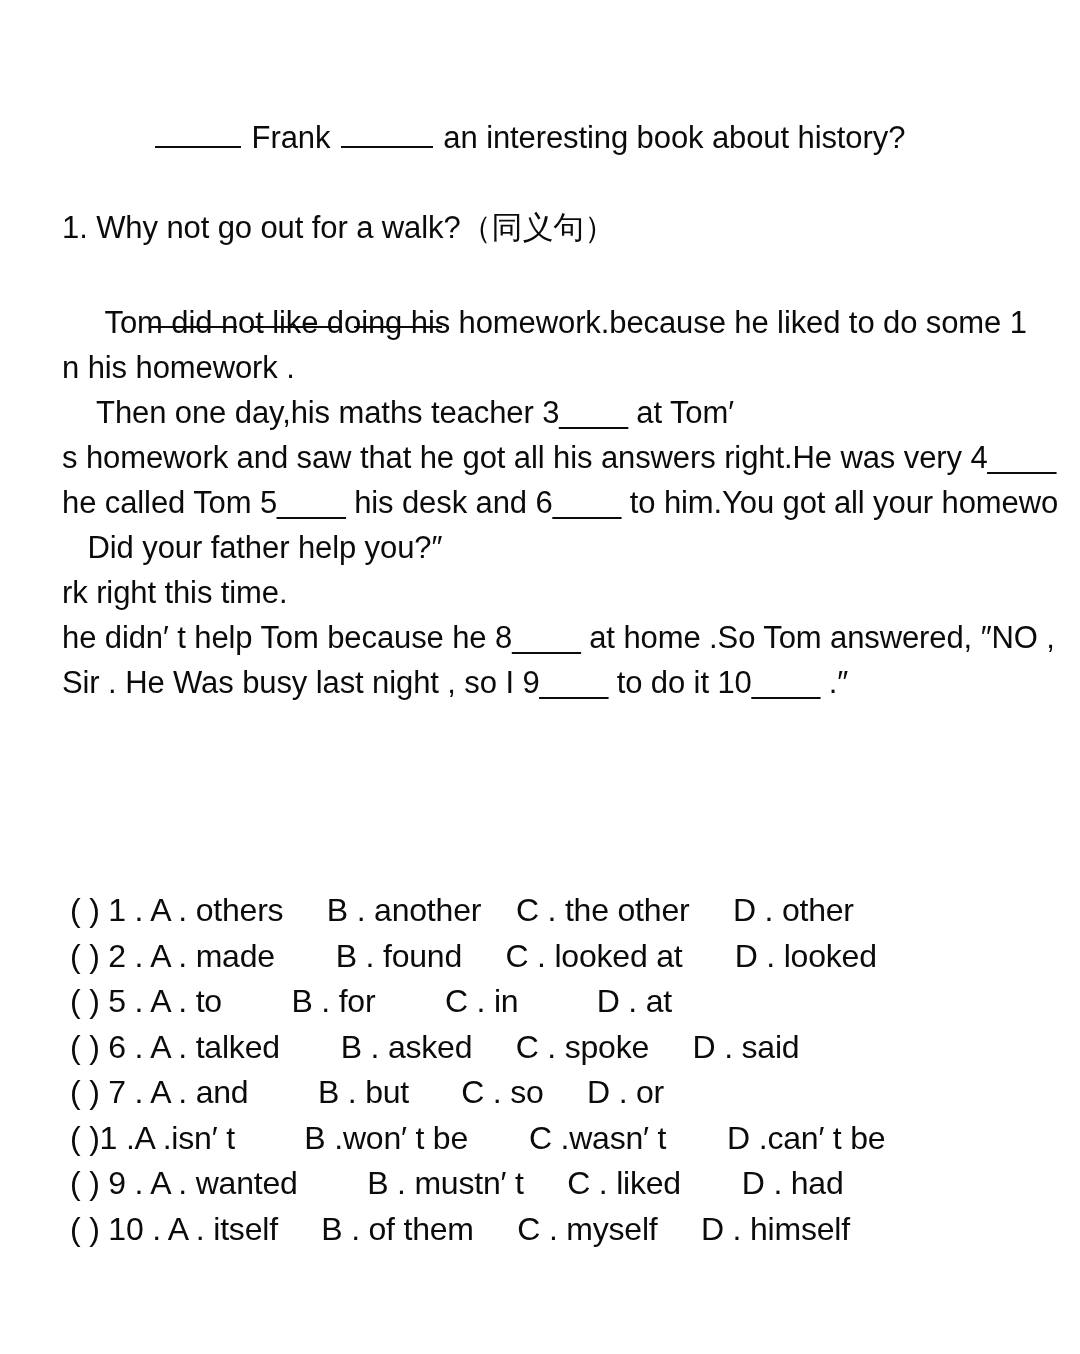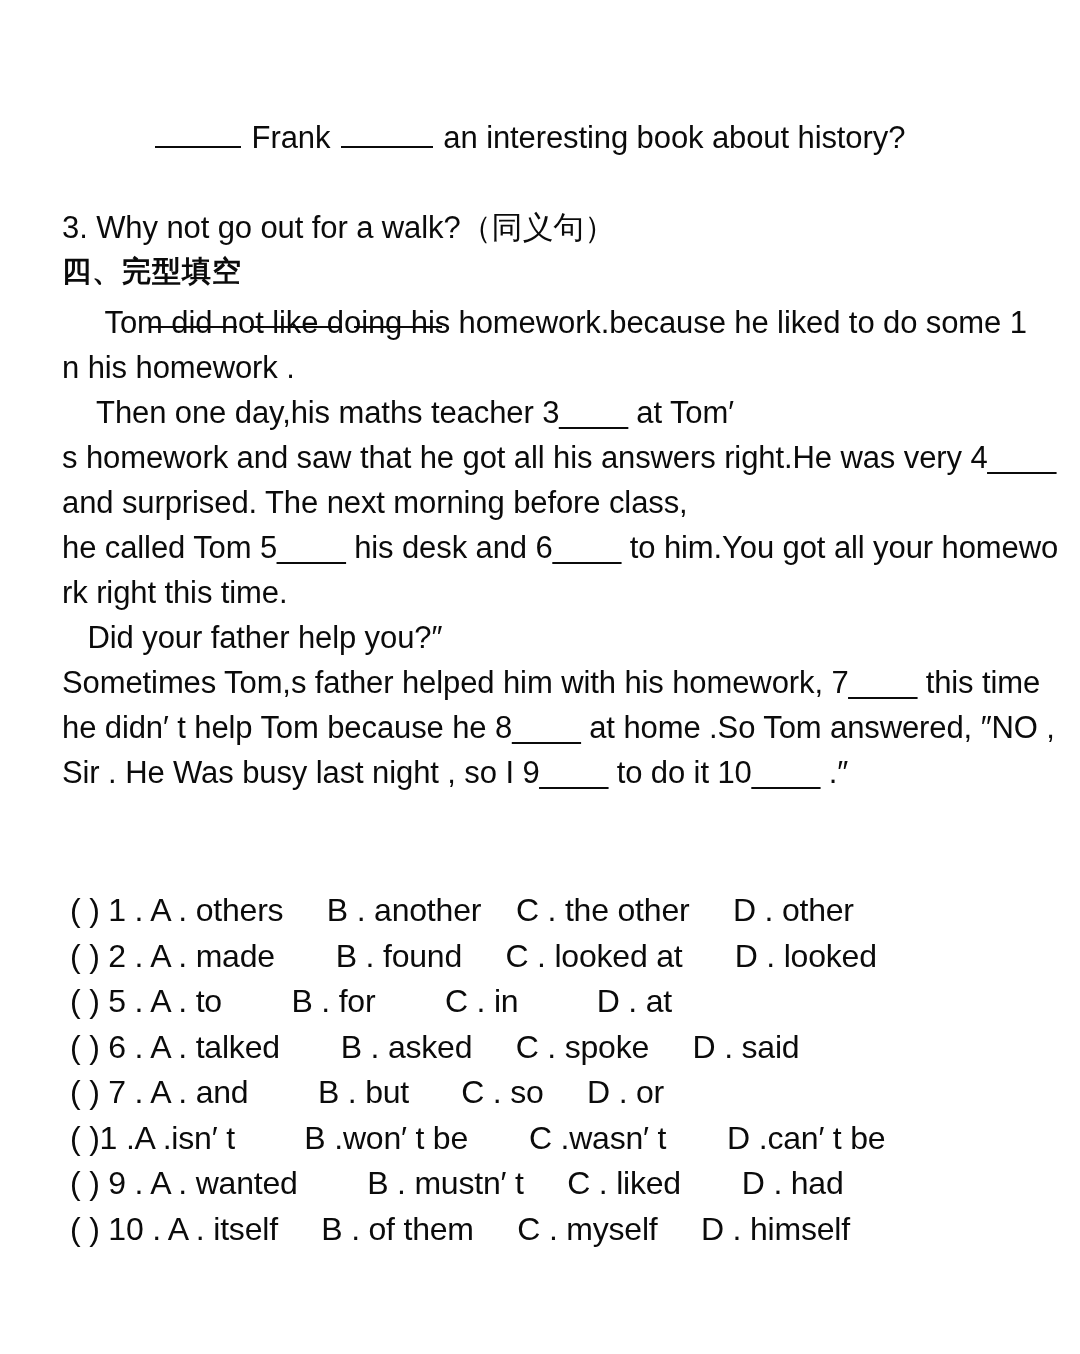--- a/index.html
+++ b/index.html
@@ -99,7 +99,7 @@
       <span class="blank w1"></span><span> Frank </span><span class="blank w2"></span><span> an interesting book about history?</span>
     </div>
 
-    <div class="line">3. Why not go out for a walk?（同义句）</div>
+    <div class="line">1. Why not go out for a walk?（同义句）</div>
 
     <div class="line" style="padding-left:36px;">
       <span class="blank w1"></span> <span class="blank w2"></span> <span class="blank w3"></span>

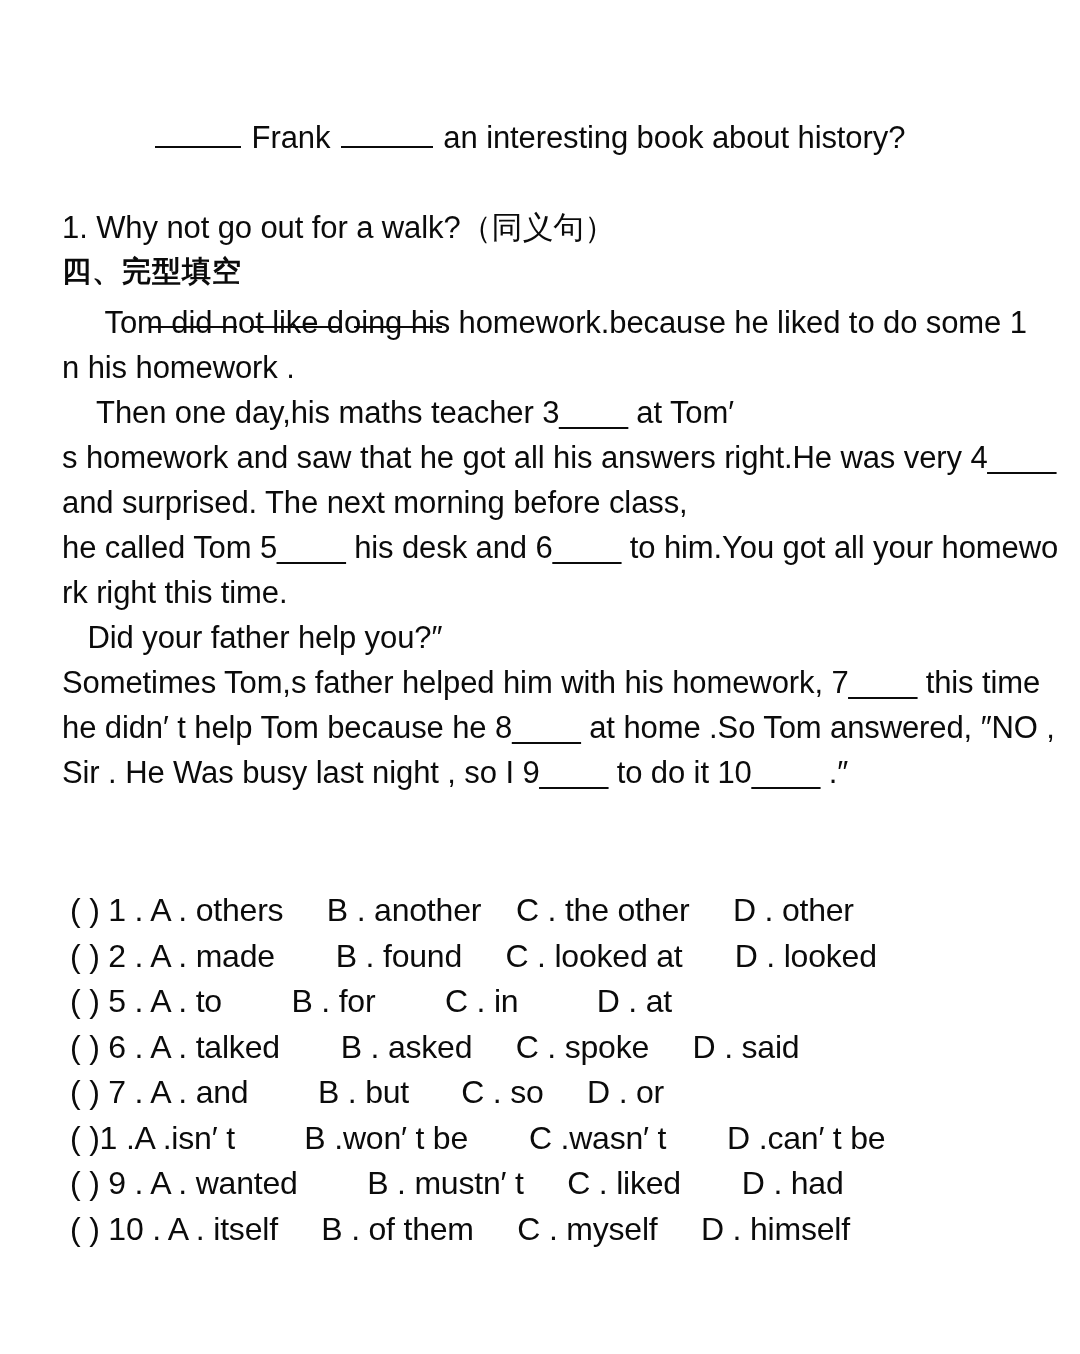--- a/index.html
+++ b/index.html
@@ -107,7 +107,6 @@
 
   </div>
 
-  <div class="section-heading">四、完型填空</div>
 
   <div class="passage">
     <div class="line">     Tom did not like doing his homework.because he liked to do some 1</div>

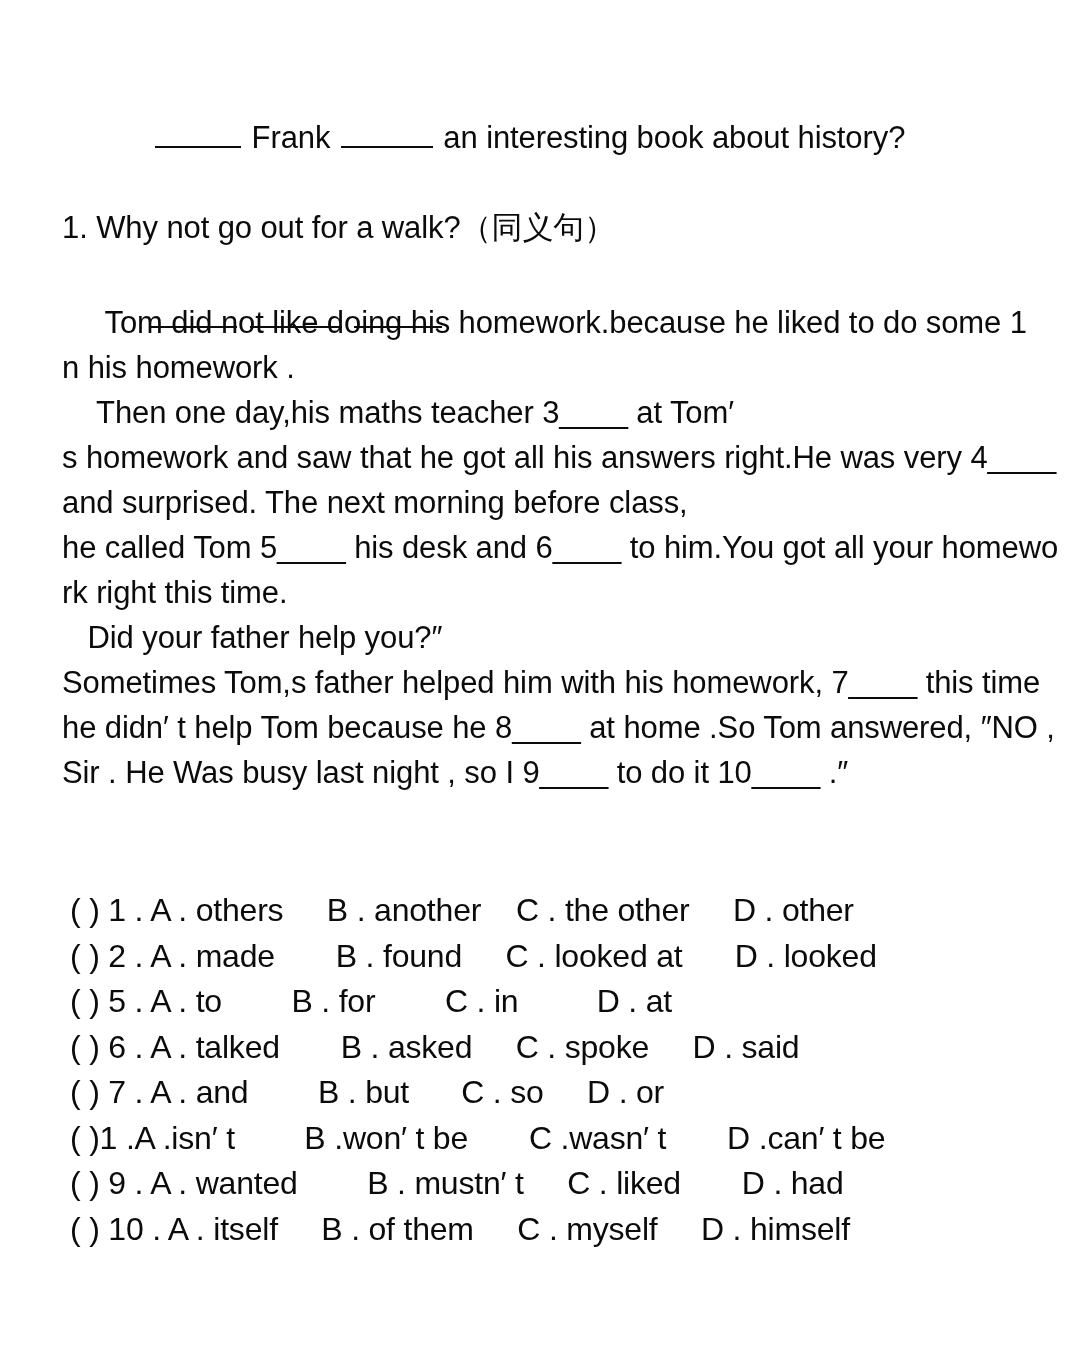--- a/index.html
+++ b/index.html
@@ -113,7 +113,6 @@
     <div class="line">n his homework .</div>
     <div class="line">    Then one day,his maths teacher 3____ at Tom′</div>
     <div class="line">s homework and saw that he got all his answers right.He was very 4____</div>
-    <div class="line">and surprised. The next morning before class,</div>
     <div class="line">he called Tom 5____ his desk and 6____ to him.You got all your homewo</div>
     <div class="line">rk right this time.</div>
     <div class="line">   Did your father help you?″</div>

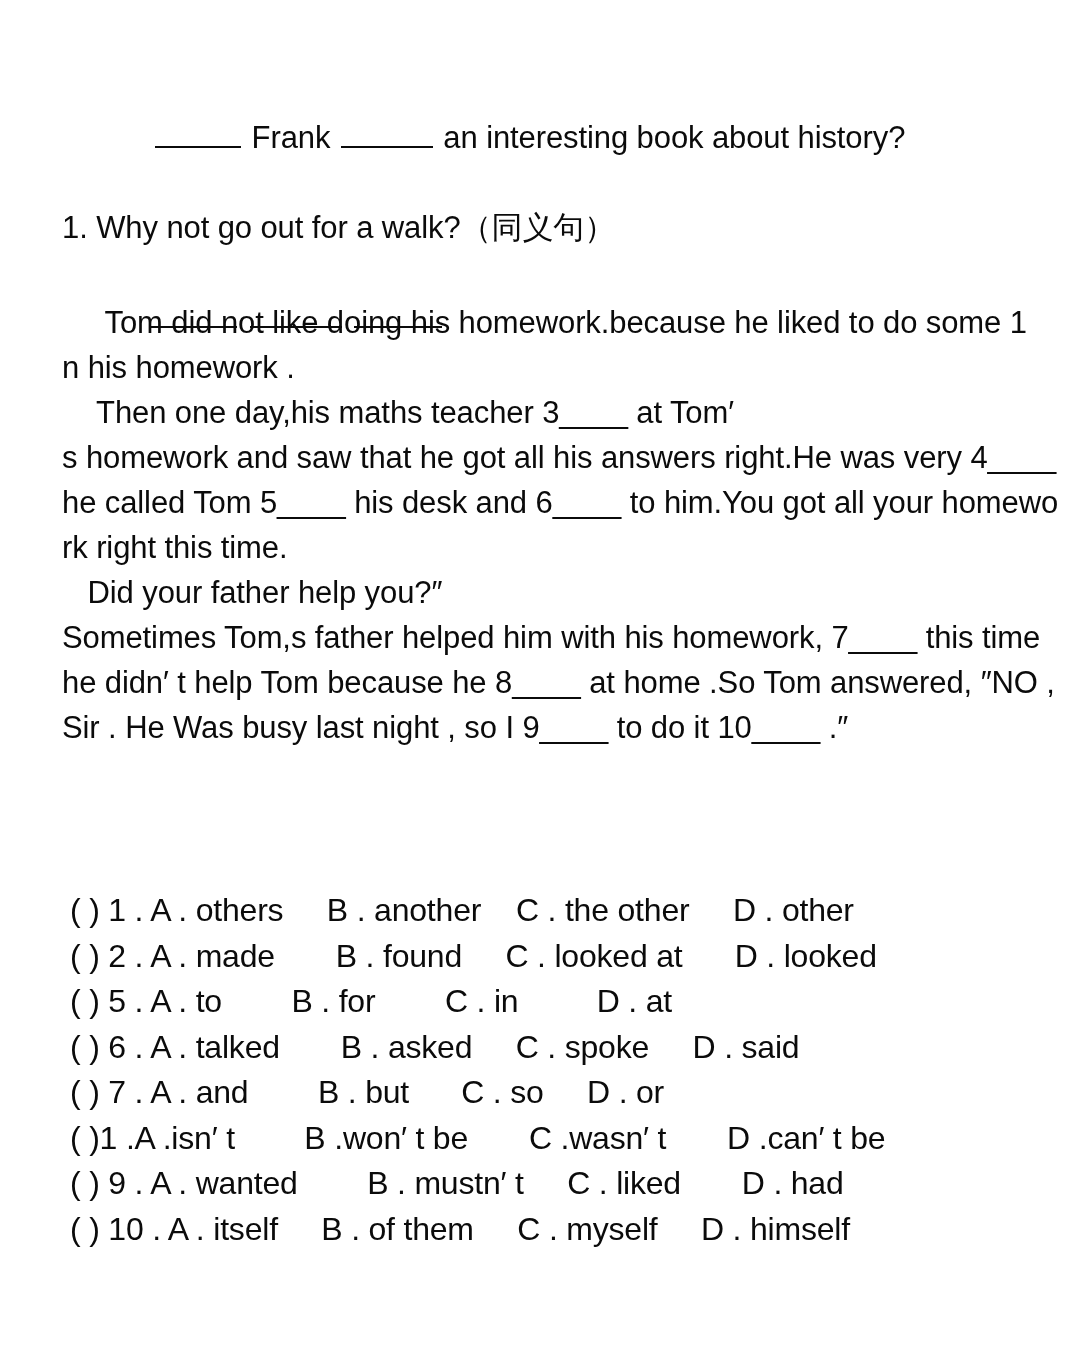--- a/index.html
+++ b/index.html
@@ -114,8 +114,8 @@
     <div class="line">    Then one day,his maths teacher 3____ at Tom′</div>
     <div class="line">s homework and saw that he got all his answers right.He was very 4____</div>
     <div class="line">he called Tom 5____ his desk and 6____ to him.You got all your homewo</div>
+    <div class="line">   Did your father help you?″</div>
     <div class="line">rk right this time.</div>
-    <div class="line">   Did your father help you?″</div>
     <div class="line">Sometimes Tom,s father helped him with his homework, 7____ this time</div>
     <div class="line">he didn′ t help Tom because he 8____ at home .So Tom answered, ″NO ,</div>
     <div class="line">Sir . He Was busy last night , so I 9____ to do it 10____ .″</div>

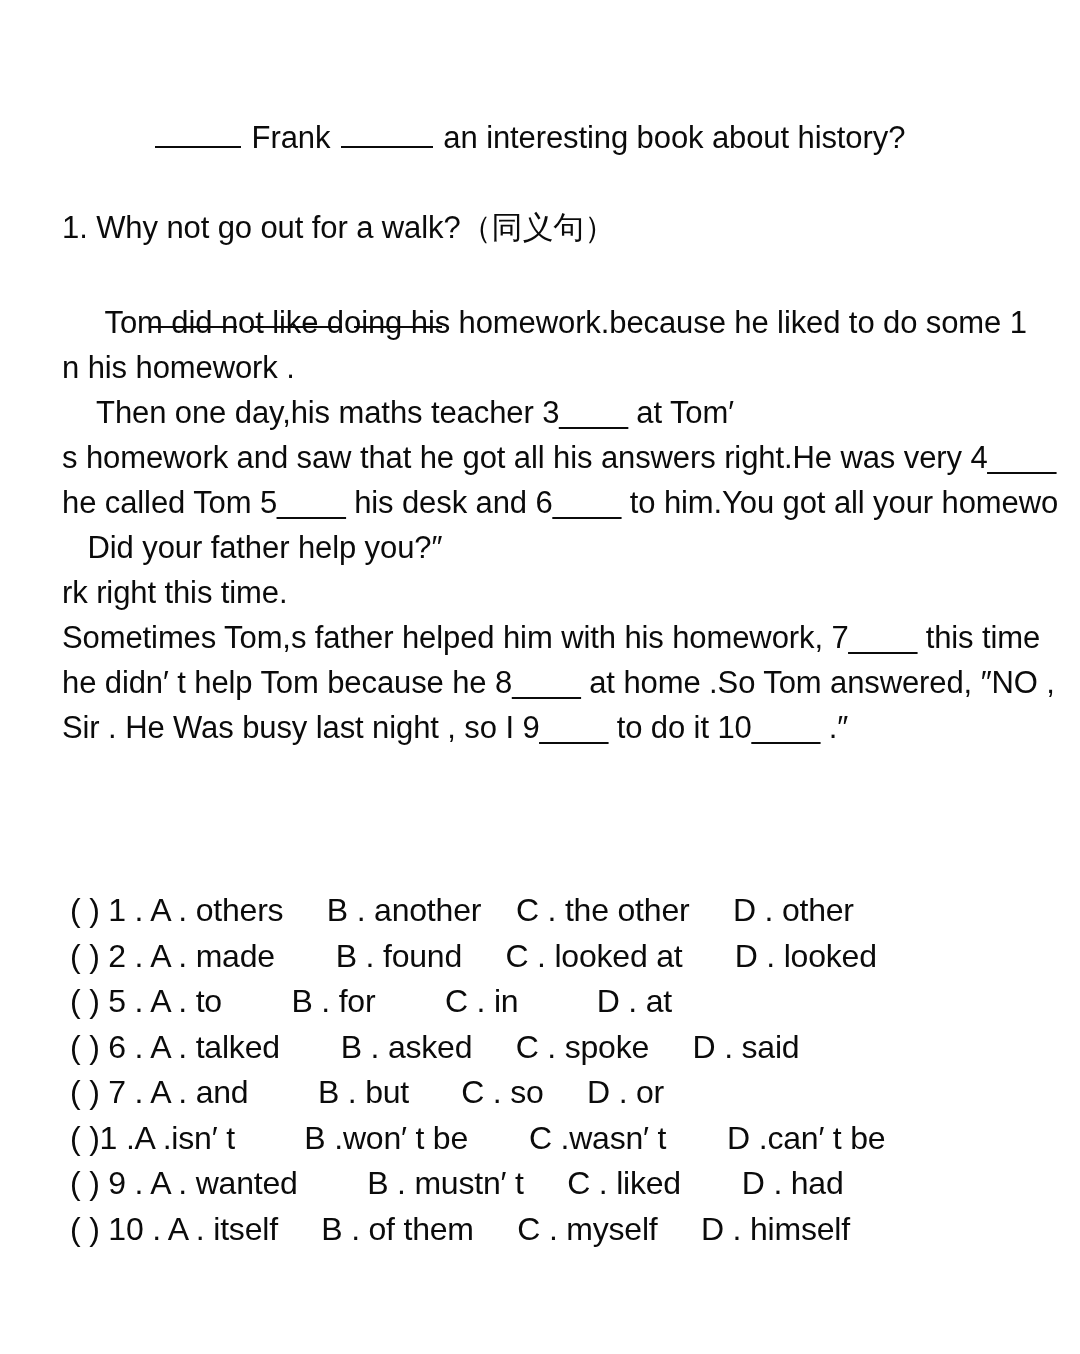--- a/index.html
+++ b/index.html
@@ -116,7 +116,6 @@
     <div class="line">he called Tom 5____ his desk and 6____ to him.You got all your homewo</div>
     <div class="line">   Did your father help you?″</div>
     <div class="line">rk right this time.</div>
-    <div class="line">Sometimes Tom,s father helped him with his homework, 7____ this time</div>
     <div class="line">he didn′ t help Tom because he 8____ at home .So Tom answered, ″NO ,</div>
     <div class="line">Sir . He Was busy last night , so I 9____ to do it 10____ .″</div>
   </div>

